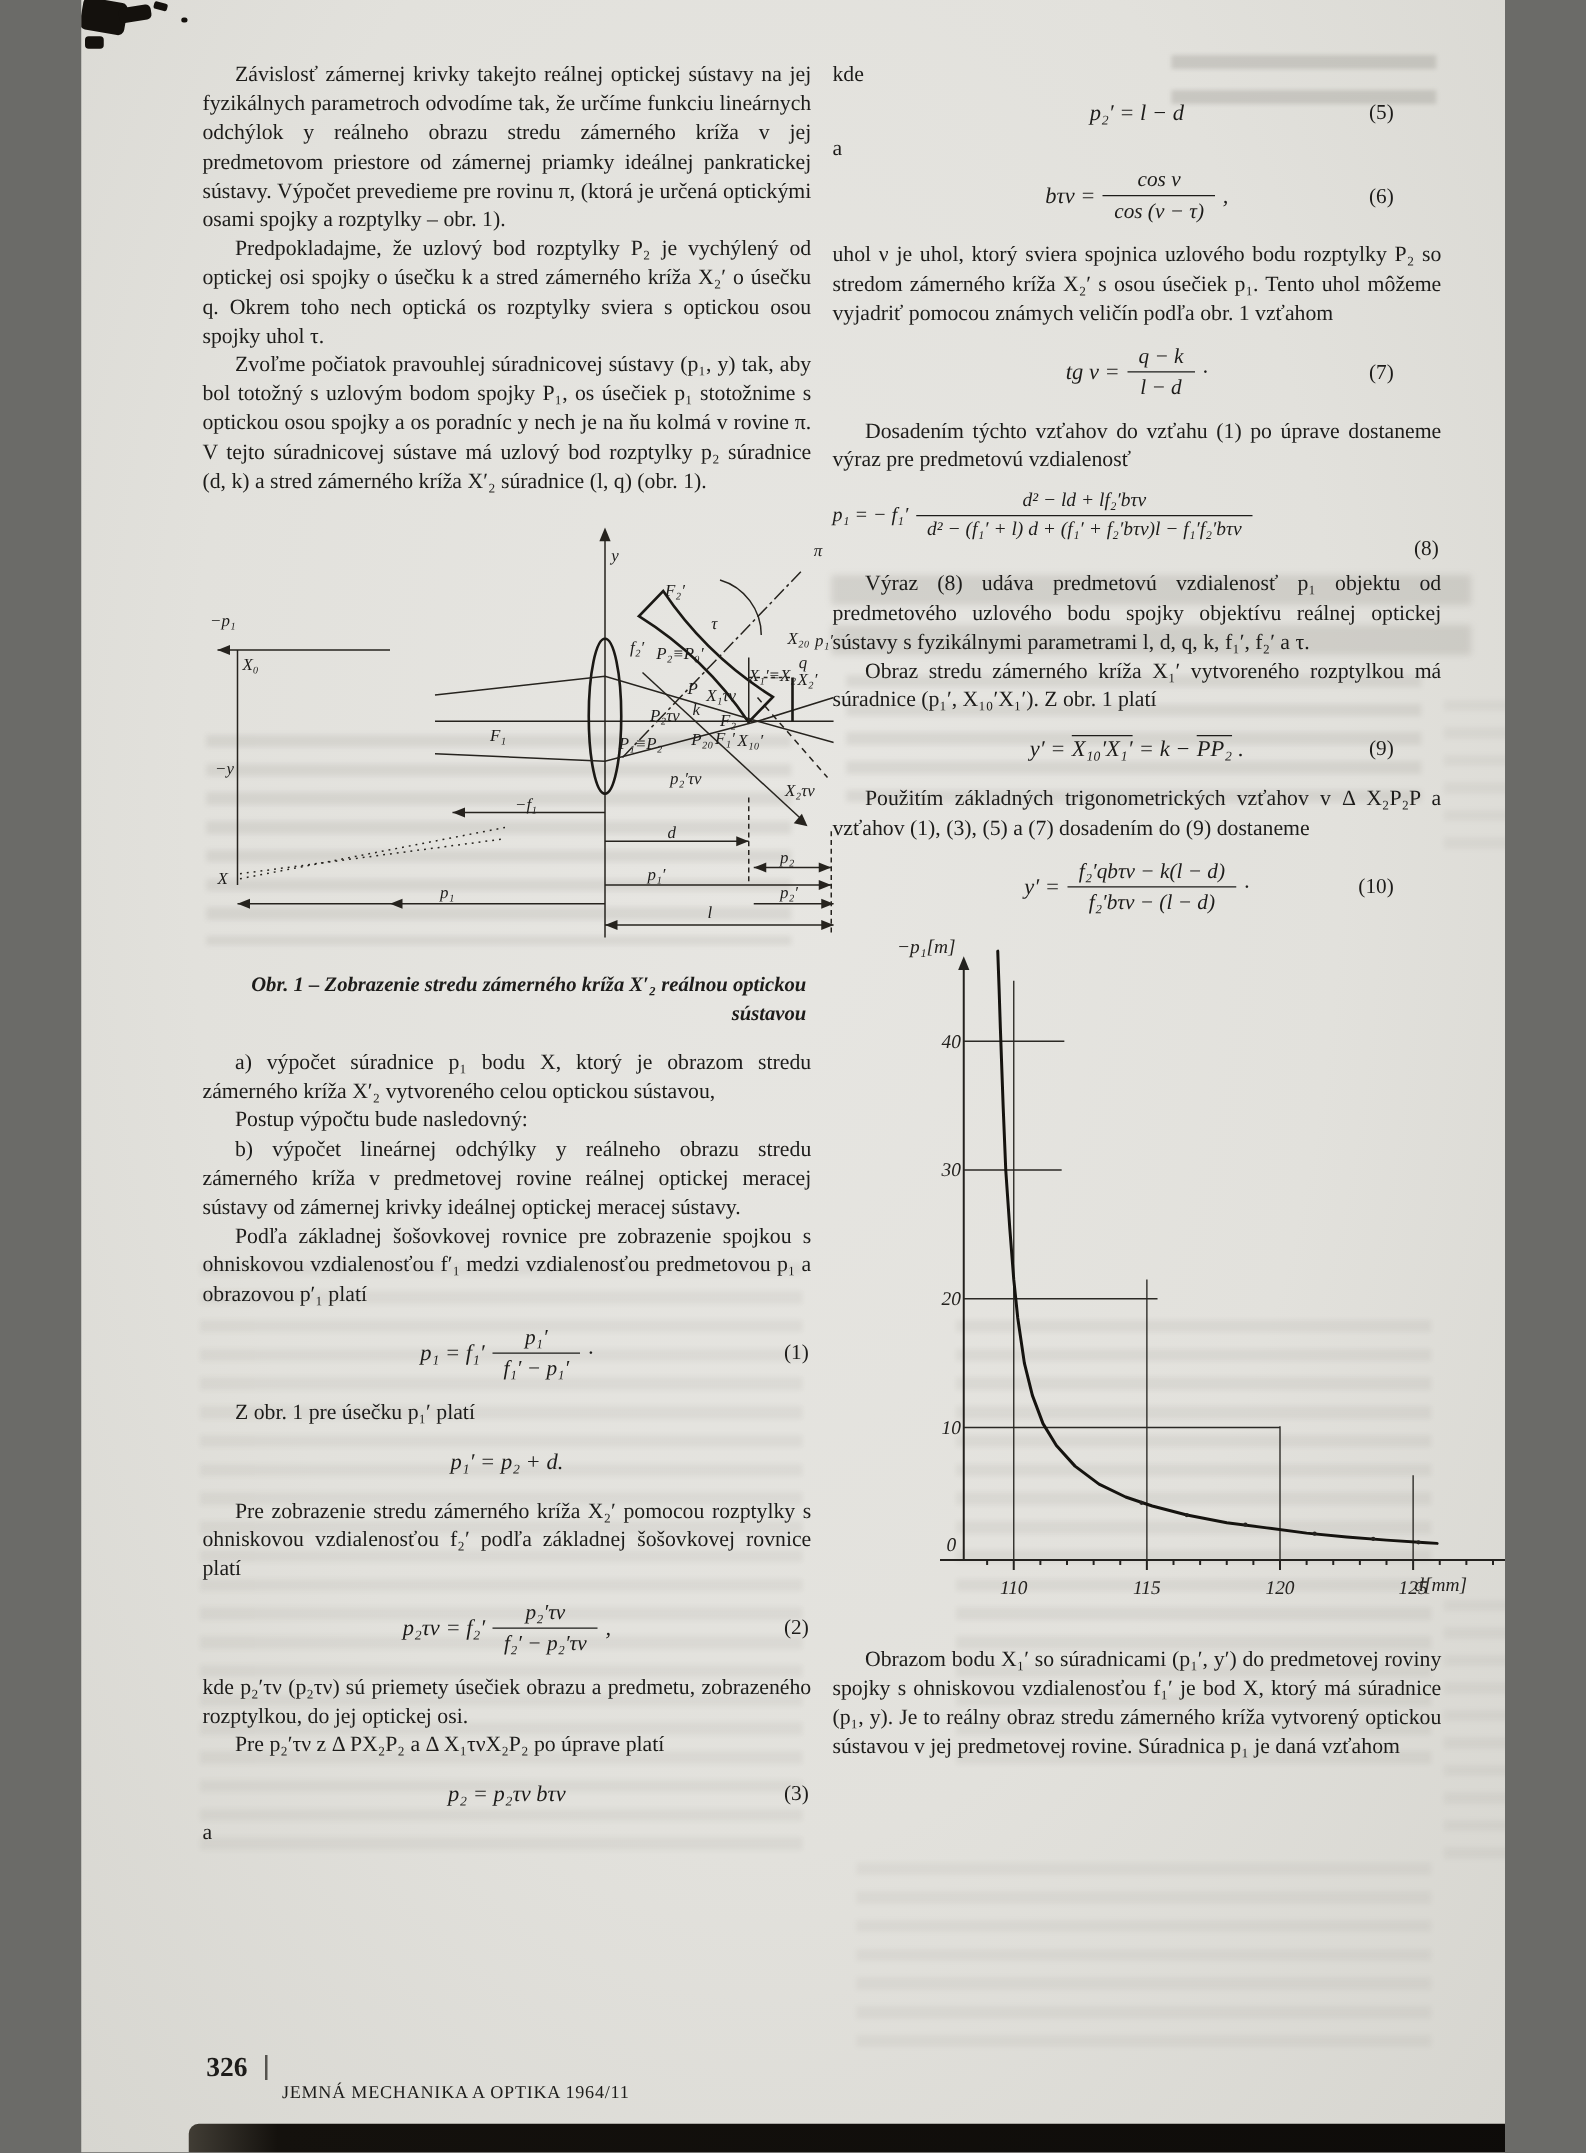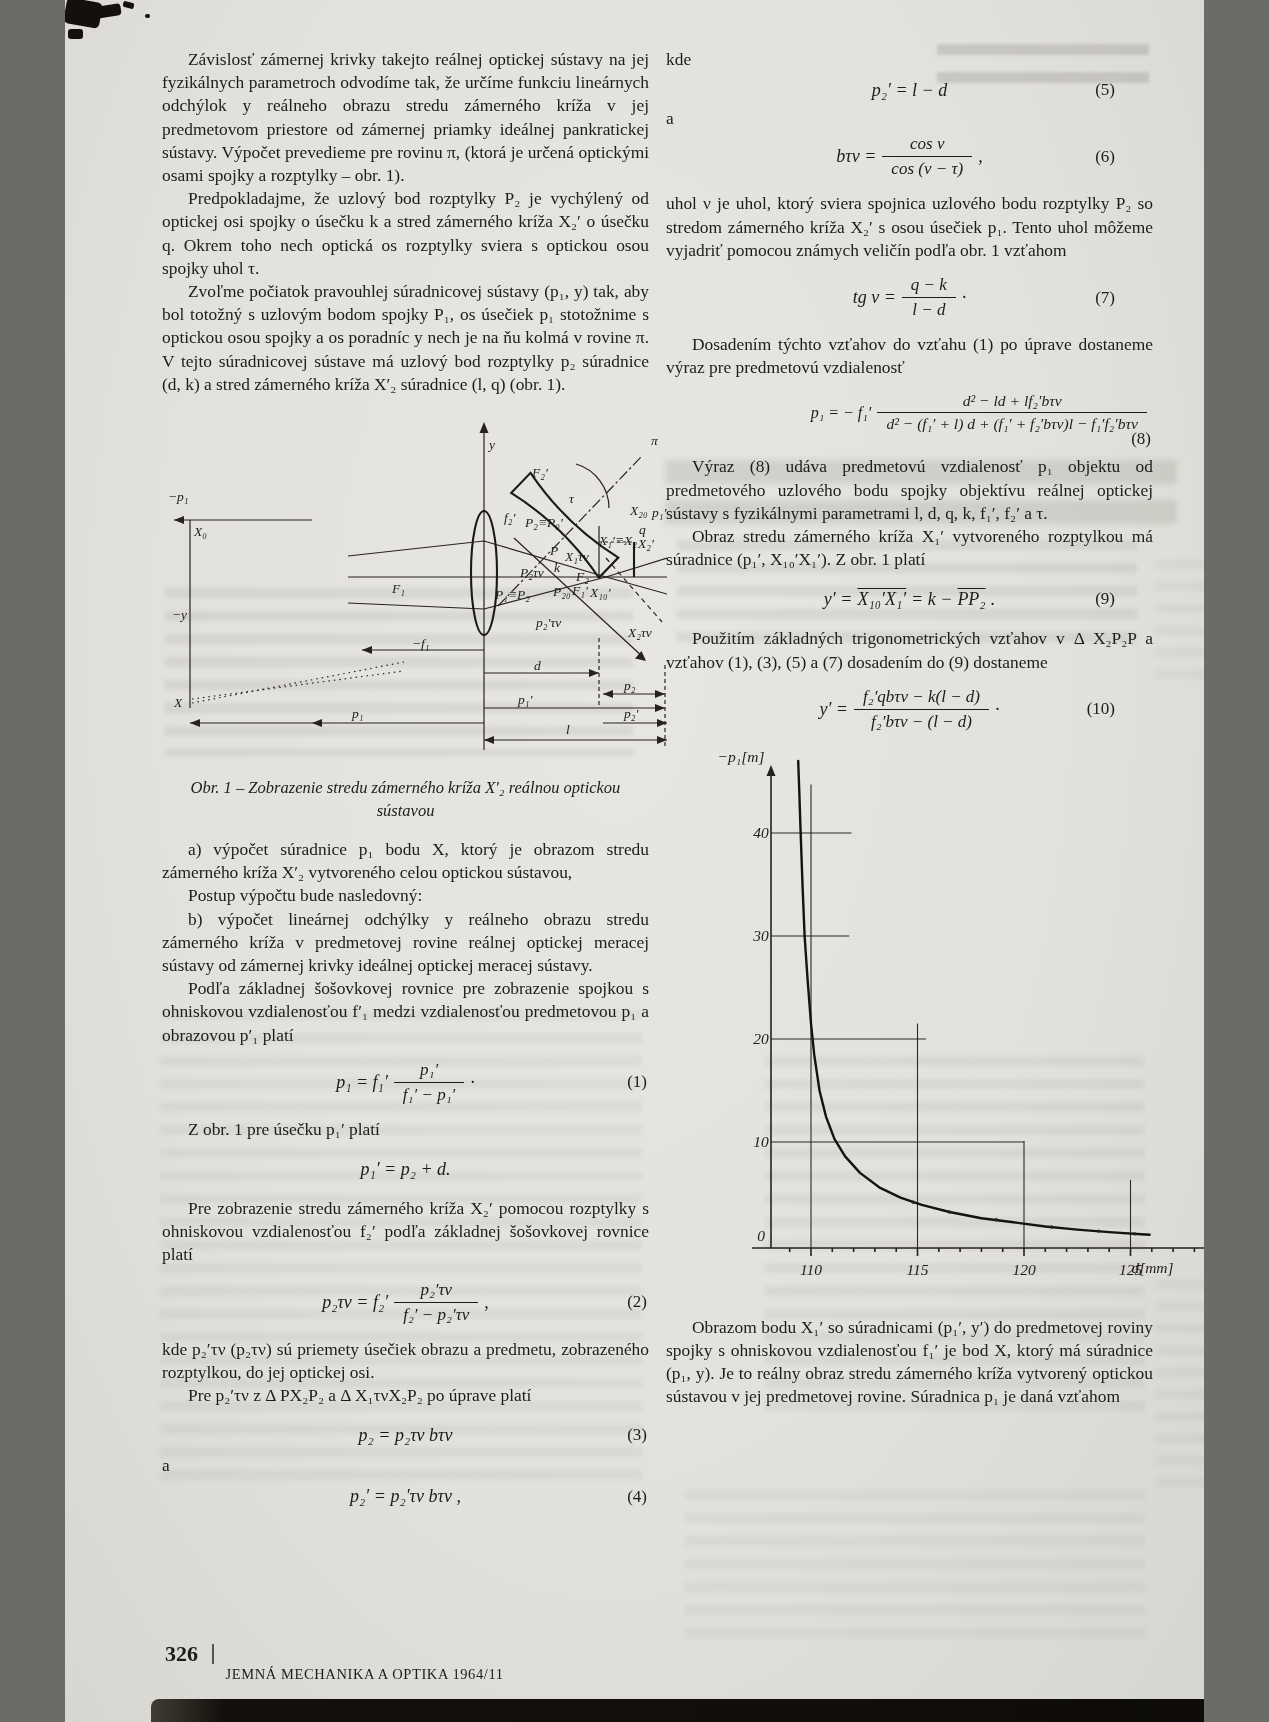--- a/index.html
+++ b/index.html
@@ -267,7 +267,7 @@
 
     <p class="ind">Dosadením týchto vzťahov do vzťahu (1) po úprave dostaneme výraz pre predmetovú vzdialenosť</p>
 
-    <div class="eq small" style="justify-content:flex-end;">
+    <div class="eq small" style="justify-content:flex-start;">
       <span class="body">
         <span>p₁ = − f₁′</span>
         <span class="frac">

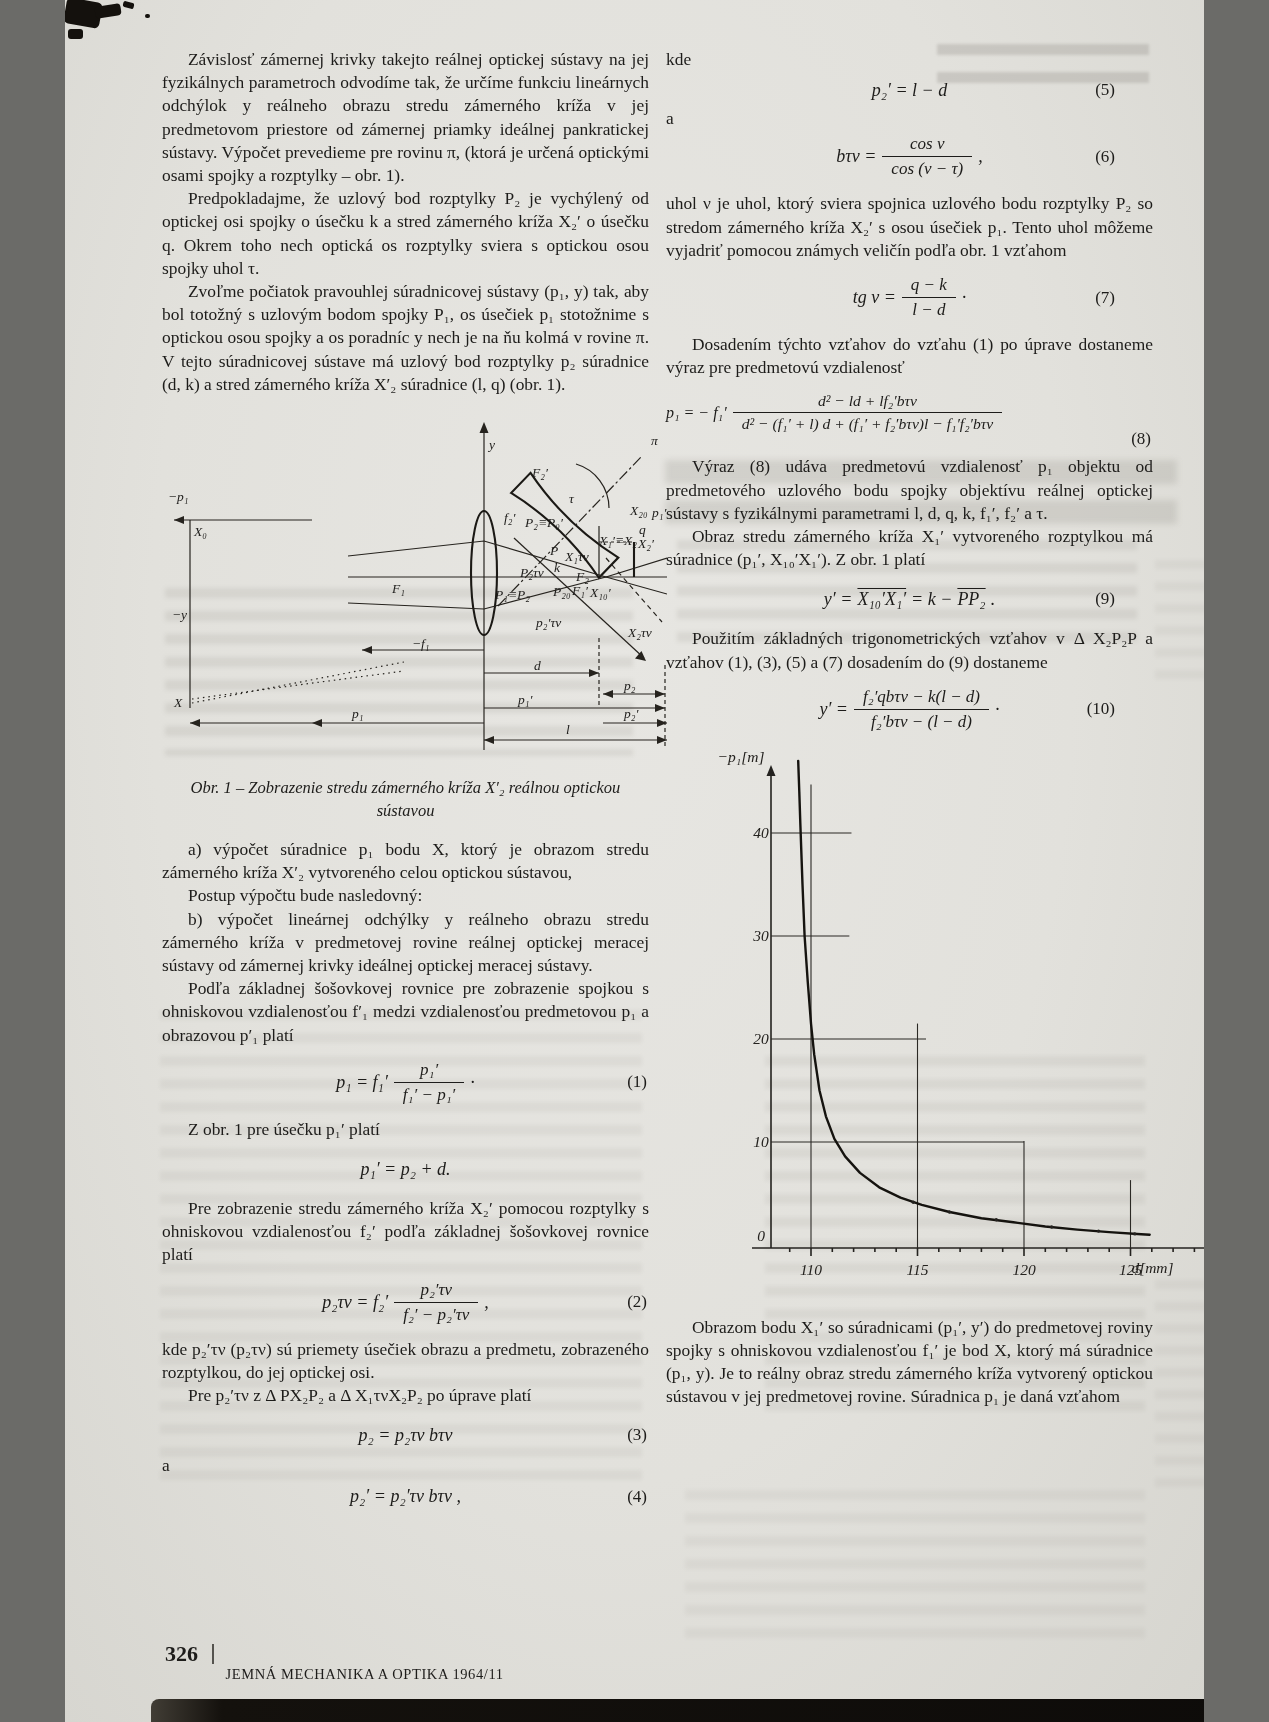--- a/index.html
+++ b/index.html
@@ -31,7 +31,7 @@
   .f1{stroke:#26231e;stroke-width:1.2;fill:none;}
   .f1b{stroke:#1b1915;stroke-width:2.1;fill:none;}
   .f1fill{fill:#26231e;stroke:none;}
-  .fig-caption{text-align:center;font-style:italic;font-weight:400;font-size:16.5px;
+  .fig-caption{text-align:right;font-style:italic;font-weight:700;font-size:16.5px;
                line-height:23px;margin:18px 4px 16px;}
   
   .chart{position:relative;width:660px;height:548px;margin-top:16px;}

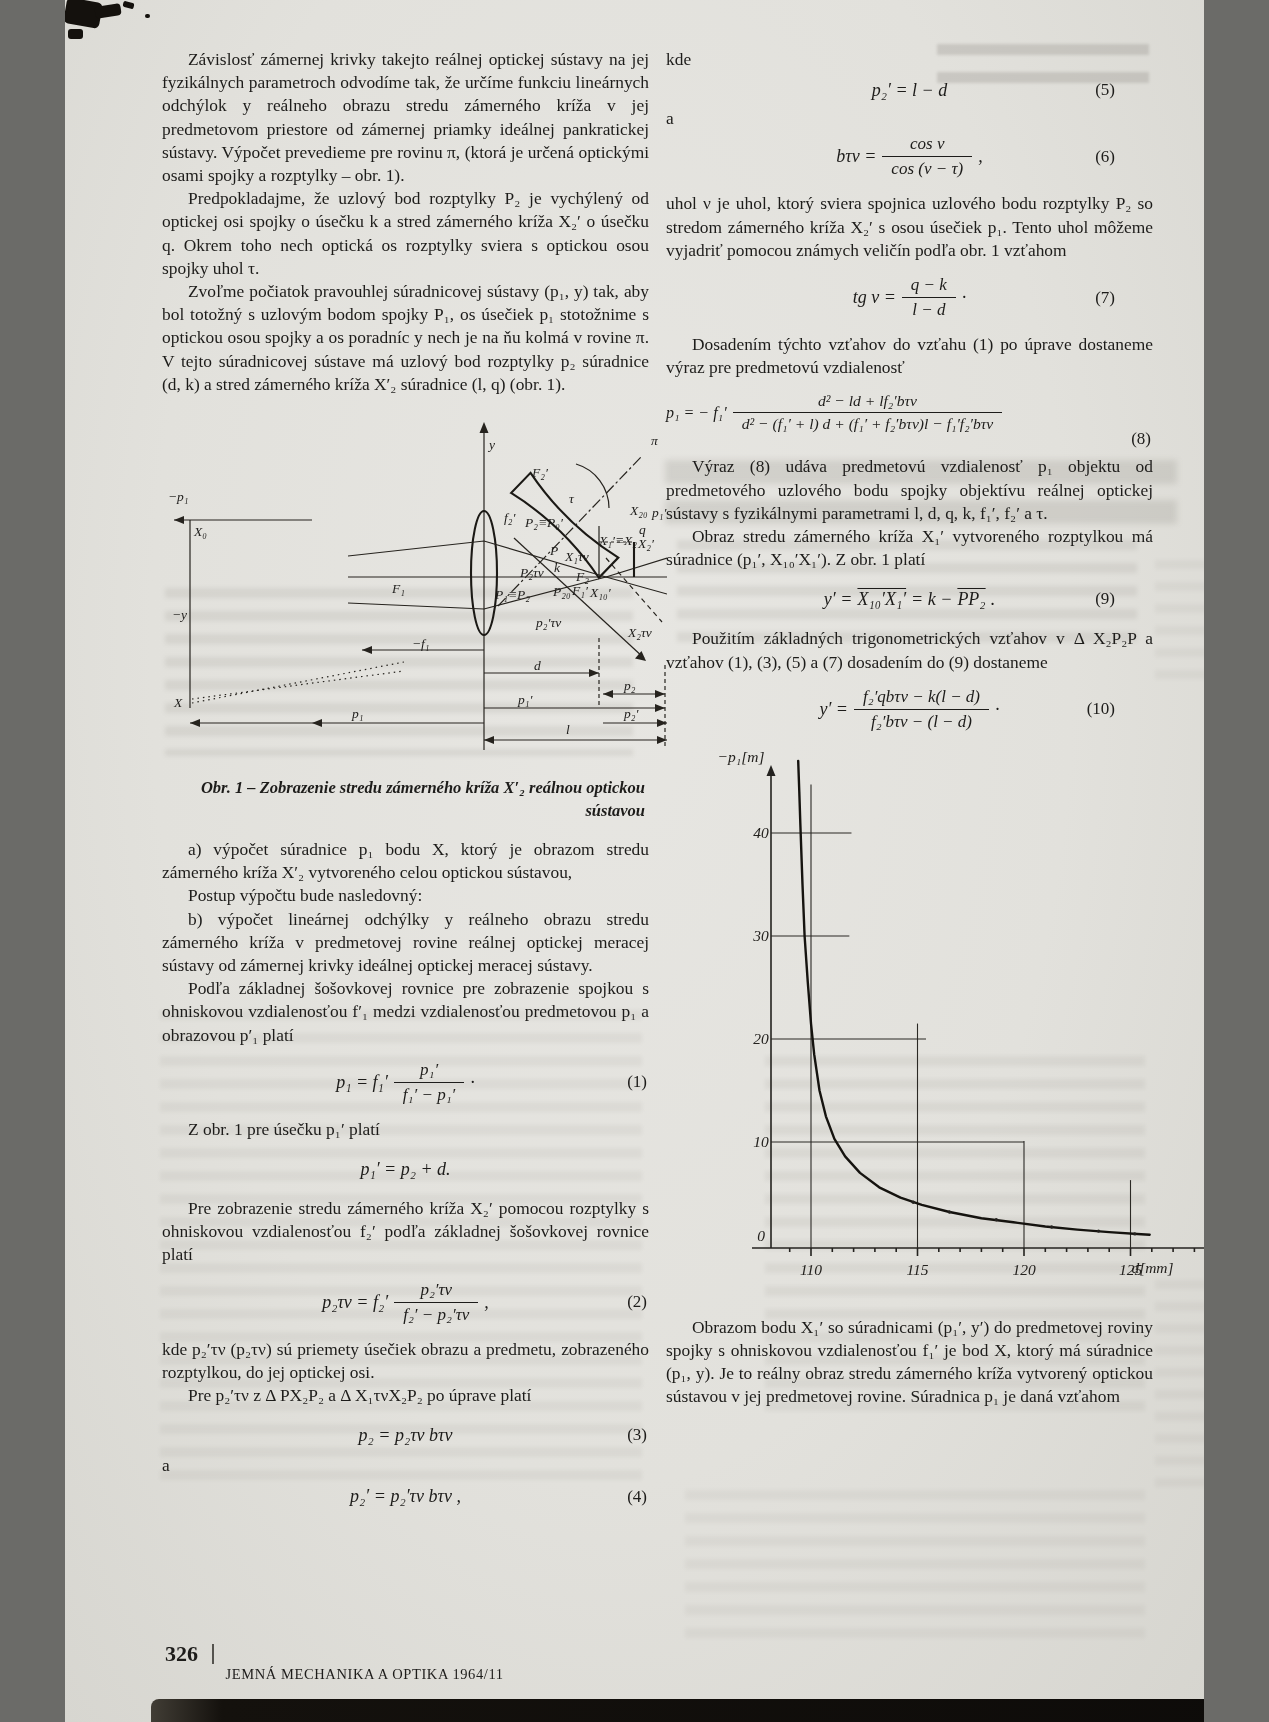--- a/index.html
+++ b/index.html
@@ -225,10 +225,6 @@
       <span class="eqno">(3)</span>
     </div>
     <p class="conj">a</p>
-    <div class="eq" style="margin-top:4px;">
-      <span class="body">p₂′ = p₂′τν bτν ,</span>
-      <span class="eqno">(4)</span>
-    </div>
   </div>
 
   <div class="col col-right">

